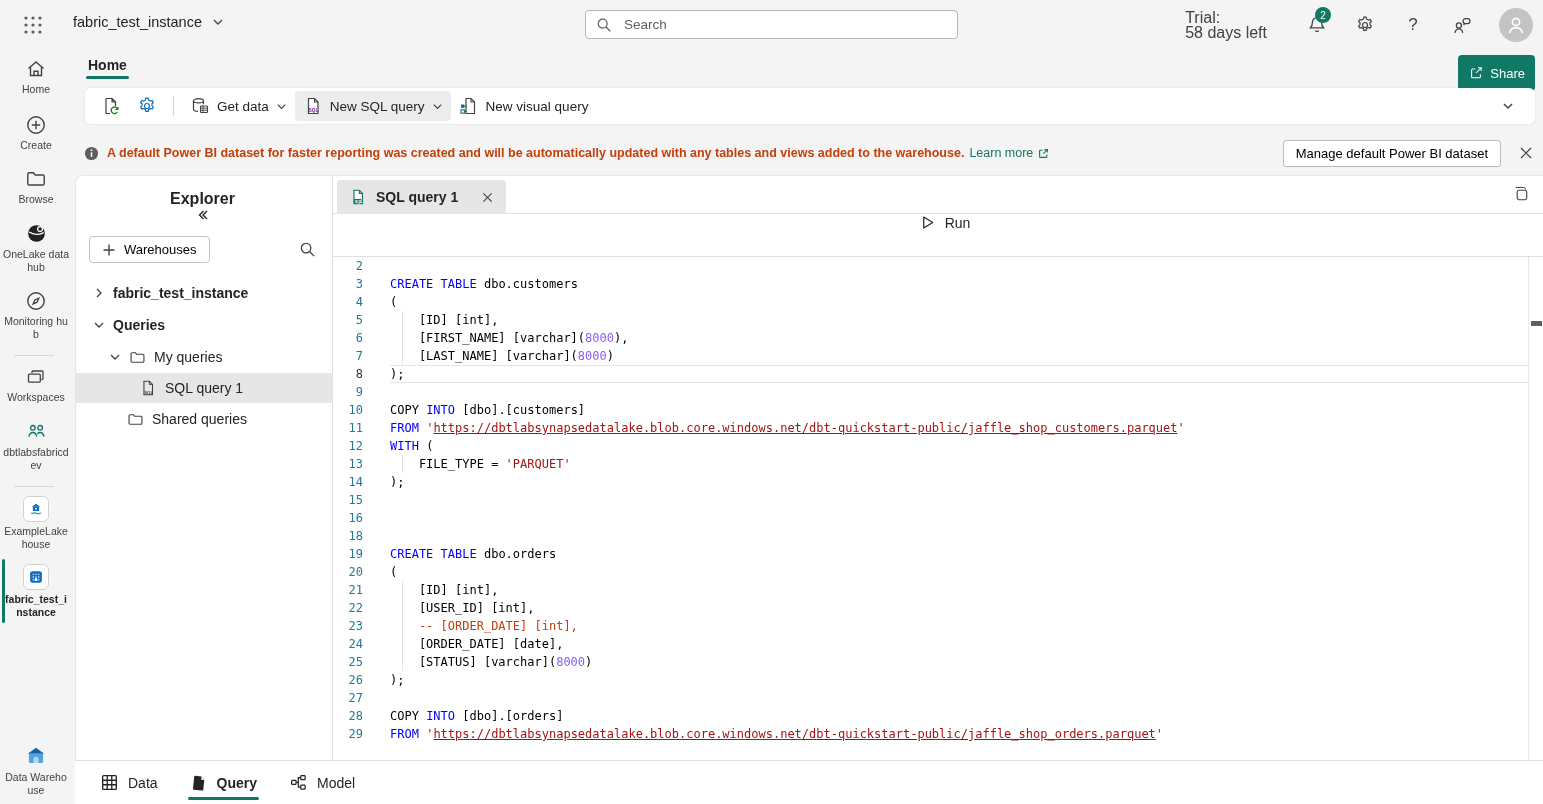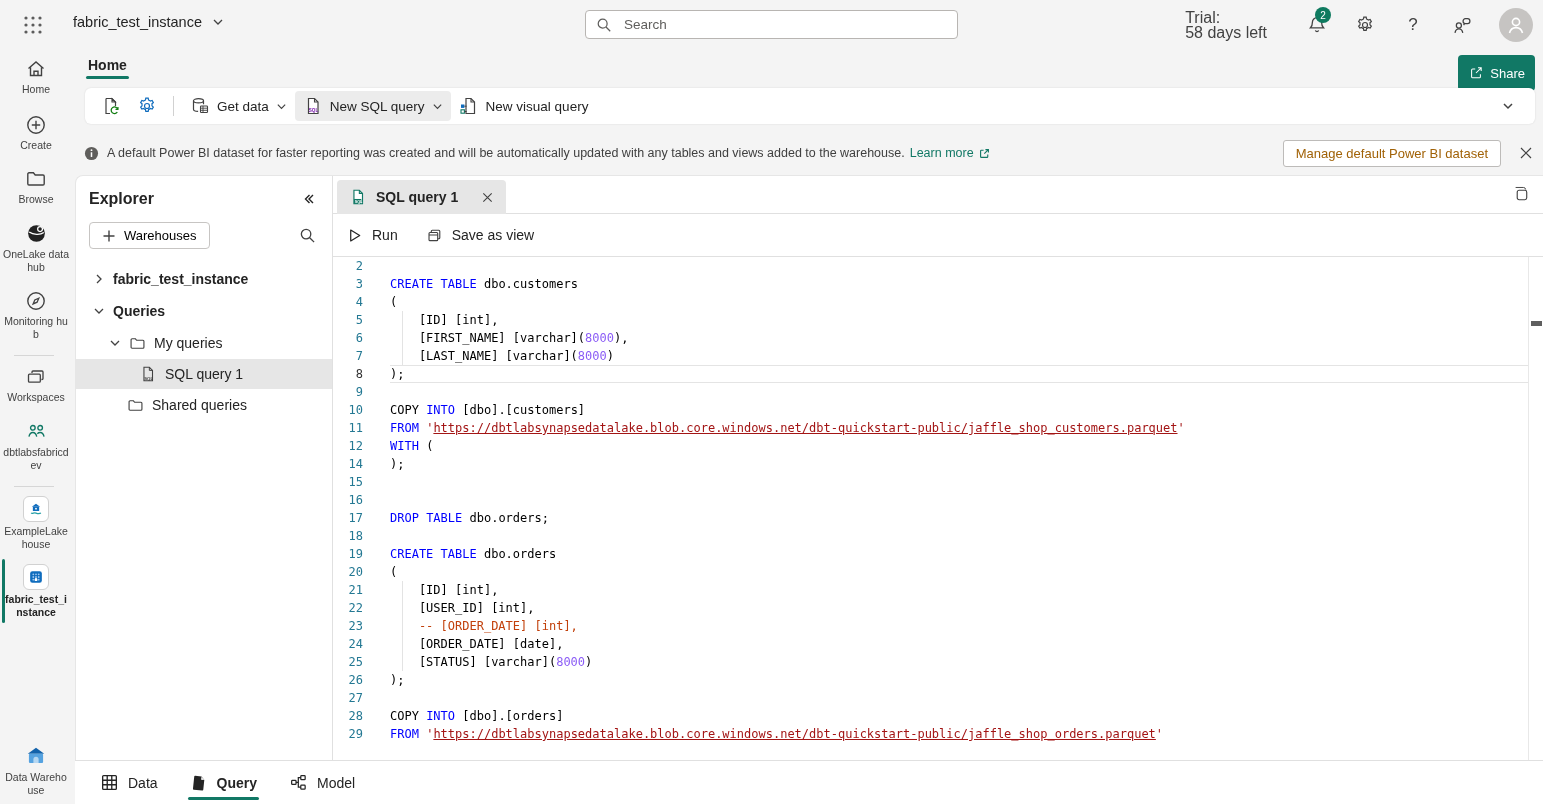--- a/index.html
+++ b/index.html
@@ -35,7 +35,7 @@
 
   
   #banner { position:absolute; left:75px; right:0; top:137px; height:32px; display:flex; align-items:center; padding:0 8px 0 9px; }
-  #banner .msg { font-size:12.5px; color:#404040; margin-left:8px; }
+  #banner .msg { font-size:12.5px; color:#c2410c; margin-left:8px;font-weight:bold; }
   #banner .learn { font-size:12.5px; color:#117865; margin-left:5px; display:flex; align-items:center; gap:4px; cursor:pointer; }
   #banner .spacer { flex:1; }
   .manage-btn { height:27px; background:#fff; border:1px solid #bdbbb9; border-radius:3px; font-size:13px; color:#a16207; padding:0 12px; cursor:pointer; font-family:inherit; margin-right:16px; }

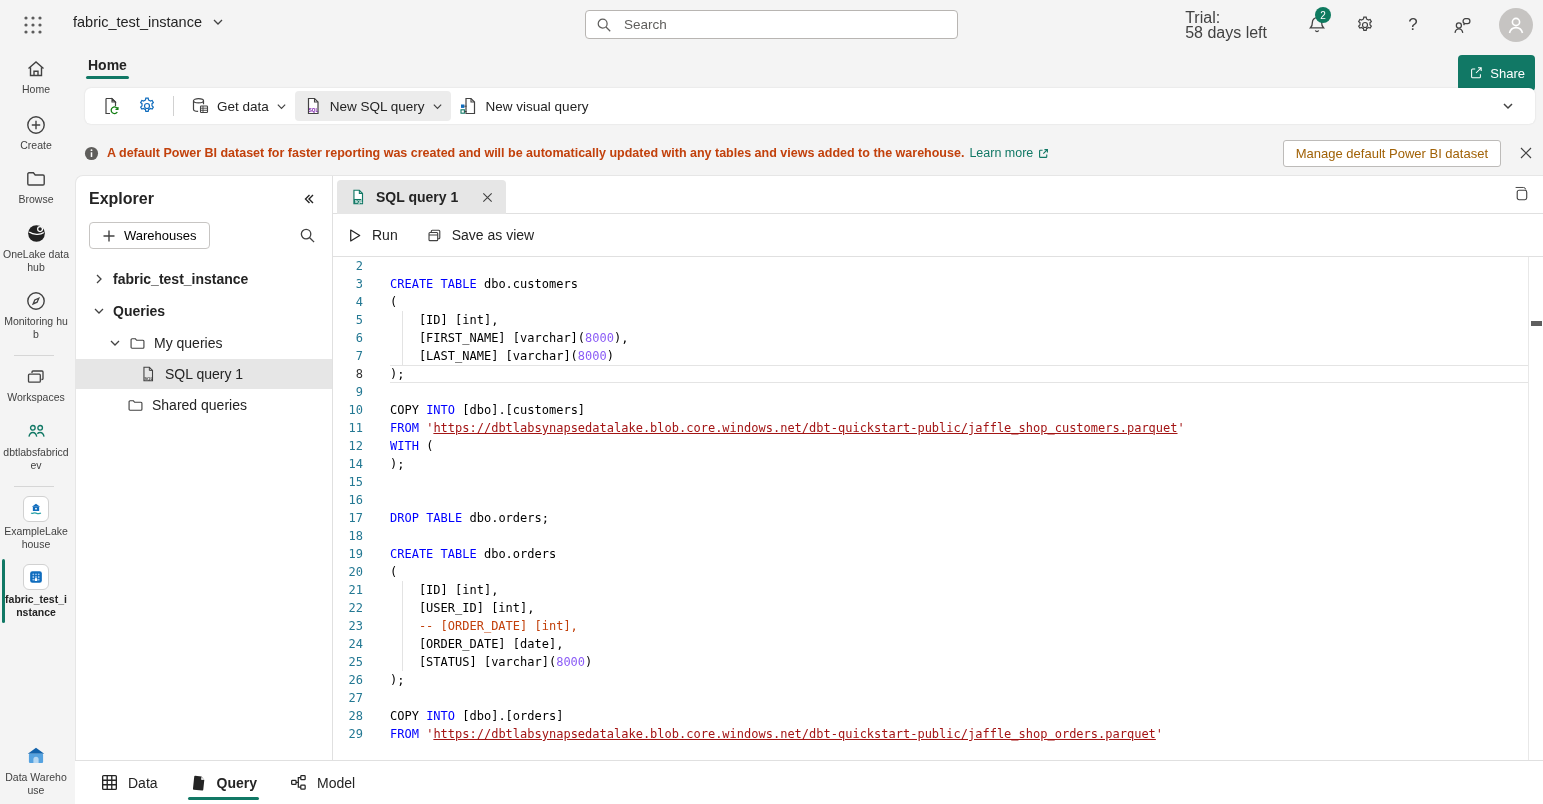--- a/index.html
+++ b/index.html
@@ -38,7 +38,7 @@
   #banner .msg { font-size:12.5px; color:#c2410c; margin-left:8px;font-weight:bold; }
   #banner .learn { font-size:12.5px; color:#117865; margin-left:5px; display:flex; align-items:center; gap:4px; cursor:pointer; }
   #banner .spacer { flex:1; }
-  .manage-btn { height:27px; background:#fff; border:1px solid #bdbbb9; border-radius:3px; font-size:13px; color:#a16207; padding:0 12px; cursor:pointer; font-family:inherit; margin-right:16px; }
+  .manage-btn { height:27px; background:#fff; border:1px solid #bdbbb9; border-radius:3px; font-size:13px; color:#000000; padding:0 12px; cursor:pointer; font-family:inherit; margin-right:16px; }
   .banner-x { width:18px; height:18px; cursor:pointer; display:flex; align-items:center; justify-content:center; }
 
   

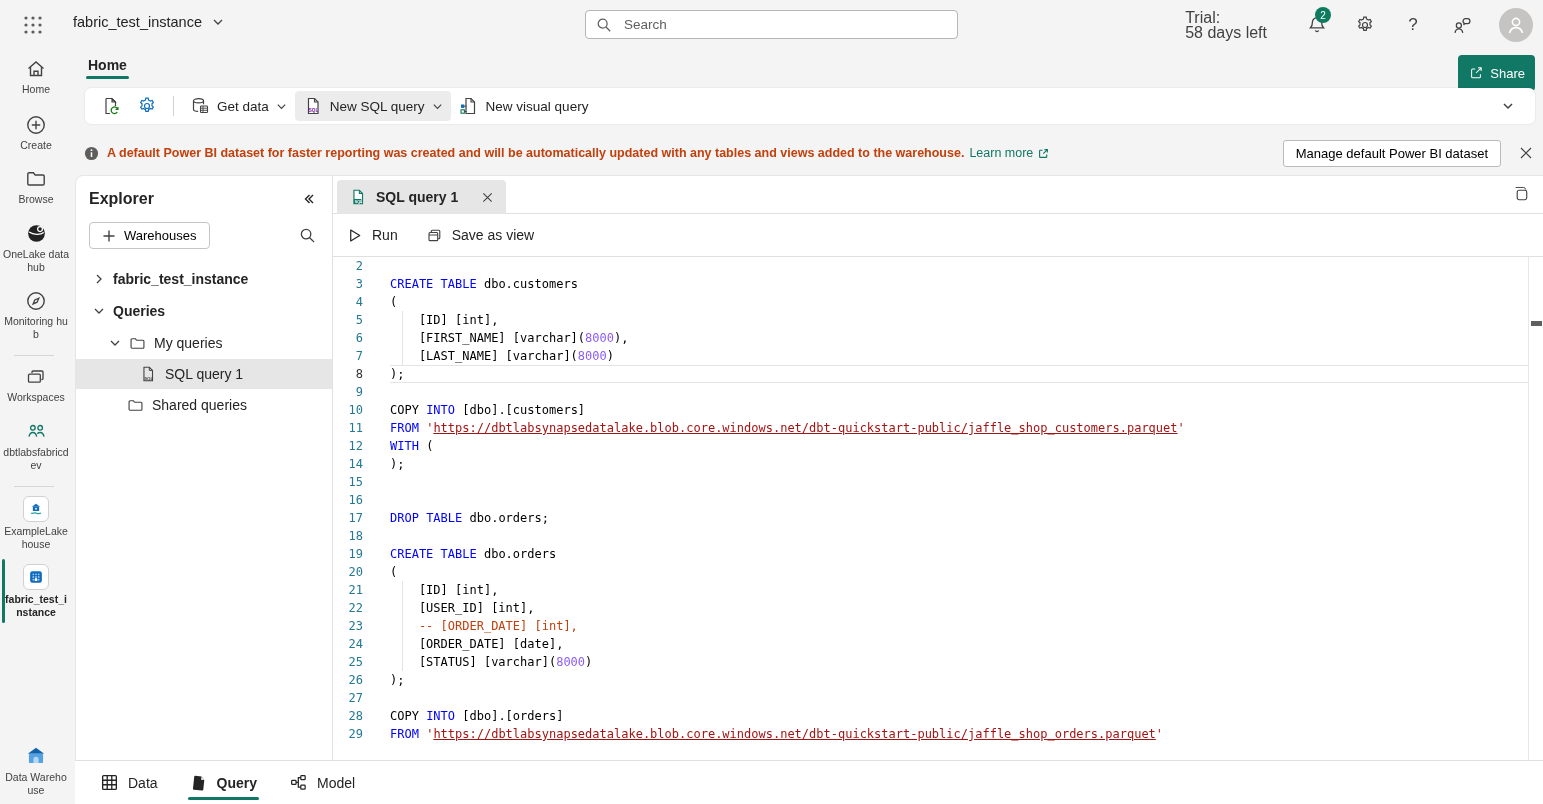--- a/index.html
+++ b/index.html
@@ -53,7 +53,7 @@
   
   #main { position:absolute; left:75px; top:175px; right:0; bottom:44px; background:#fff; border-top-left-radius:8px; border-top:1px solid #e6e6e6; border-left:1px solid #e6e6e6; overflow:hidden; }
   #explorer { position:absolute; left:0; top:0; bottom:0; width:257px; border-right:1px solid #e0e0e0; }
-  .exp-head { display:flex; align-items:center; justify-content:space-between; padding:14px 16px 0 13px; }
+  .exp-head { display:flex; align-items:center; justify-content:space-between; padding:14px 16px 0 13px;flex-direction:column; }
   .exp-title { font-size:16px; font-weight:bold; }
   .collapse-btn { cursor:pointer; }
   .exp-actions { display:flex; align-items:center; justify-content:space-between; padding:14px 16px 0 13px; }

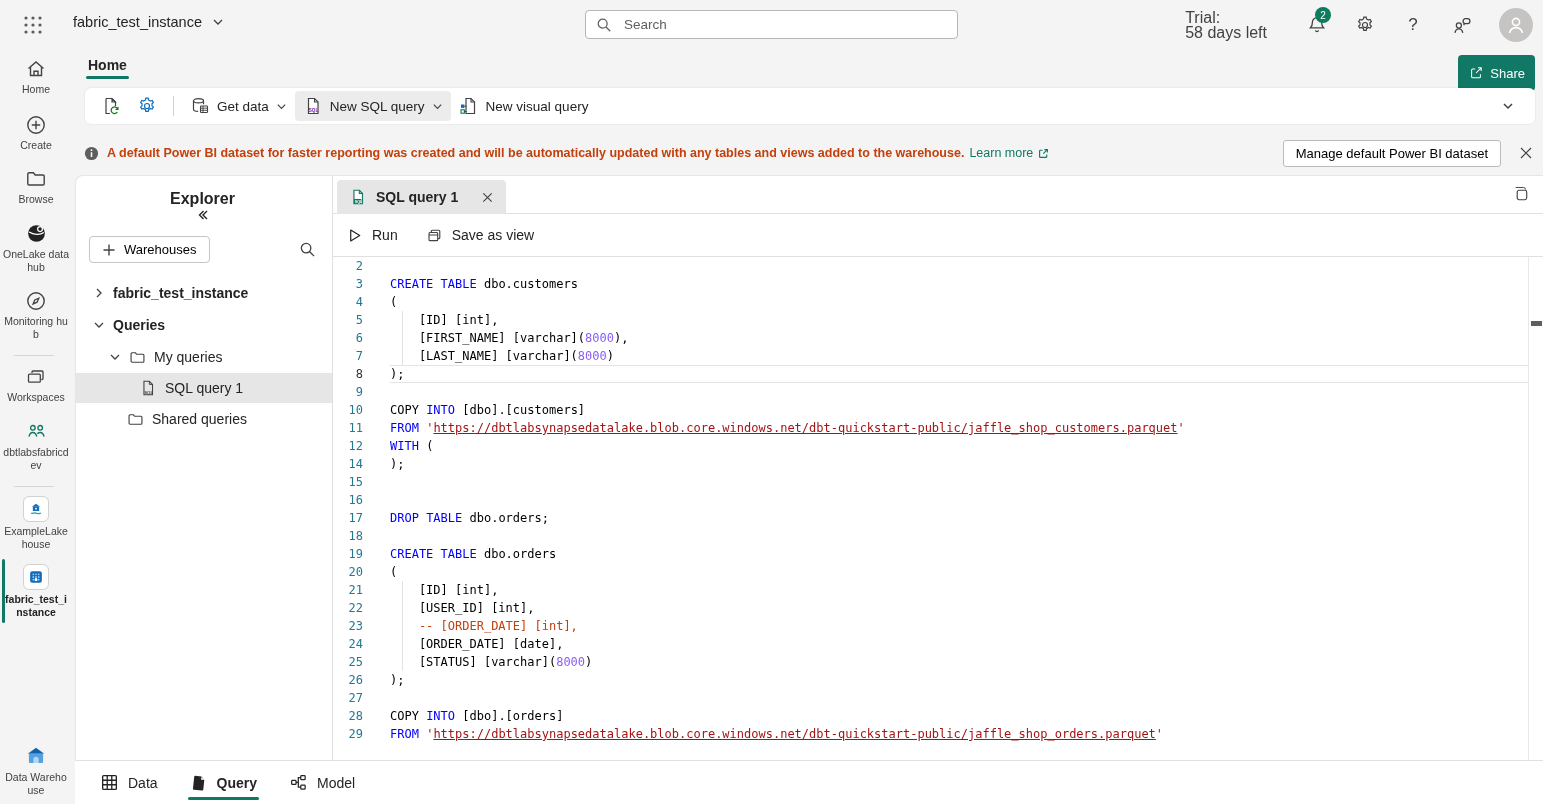--- a/index.html
+++ b/index.html
@@ -70,7 +70,7 @@
   .qtab { position:absolute; left:4px; top:4px; height:34px; background:#e6e6e6; border-radius:4px 4px 0 0; display:flex; align-items:center; gap:9px; padding:0 12px; font-size:14px; font-weight:bold; cursor:pointer; }
   .qtab .tab-x { cursor:pointer; margin-left:14px; display:flex; }
   .copy-btn { position:absolute; right:12px; top:9px; cursor:pointer; }
-  .runbar { position:absolute; left:0; right:0; top:38px; height:43px; border-bottom:1px solid #e0e0e0; display:flex; align-items:center; padding-left:13px; gap:28px; }
+  .runbar { position:absolute; left:0; right:0; top:38px; height:43px; border-bottom:1px solid #e0e0e0; display:flex; align-items:center; padding-left:13px; gap:28px;flex-direction:column; }
   .run-item { display:flex; align-items:center; gap:9px; font-size:14px; cursor:pointer; }
 
   .code-area { position:absolute; left:0; right:0; top:81px; bottom:0; overflow:hidden; background:#fff; }

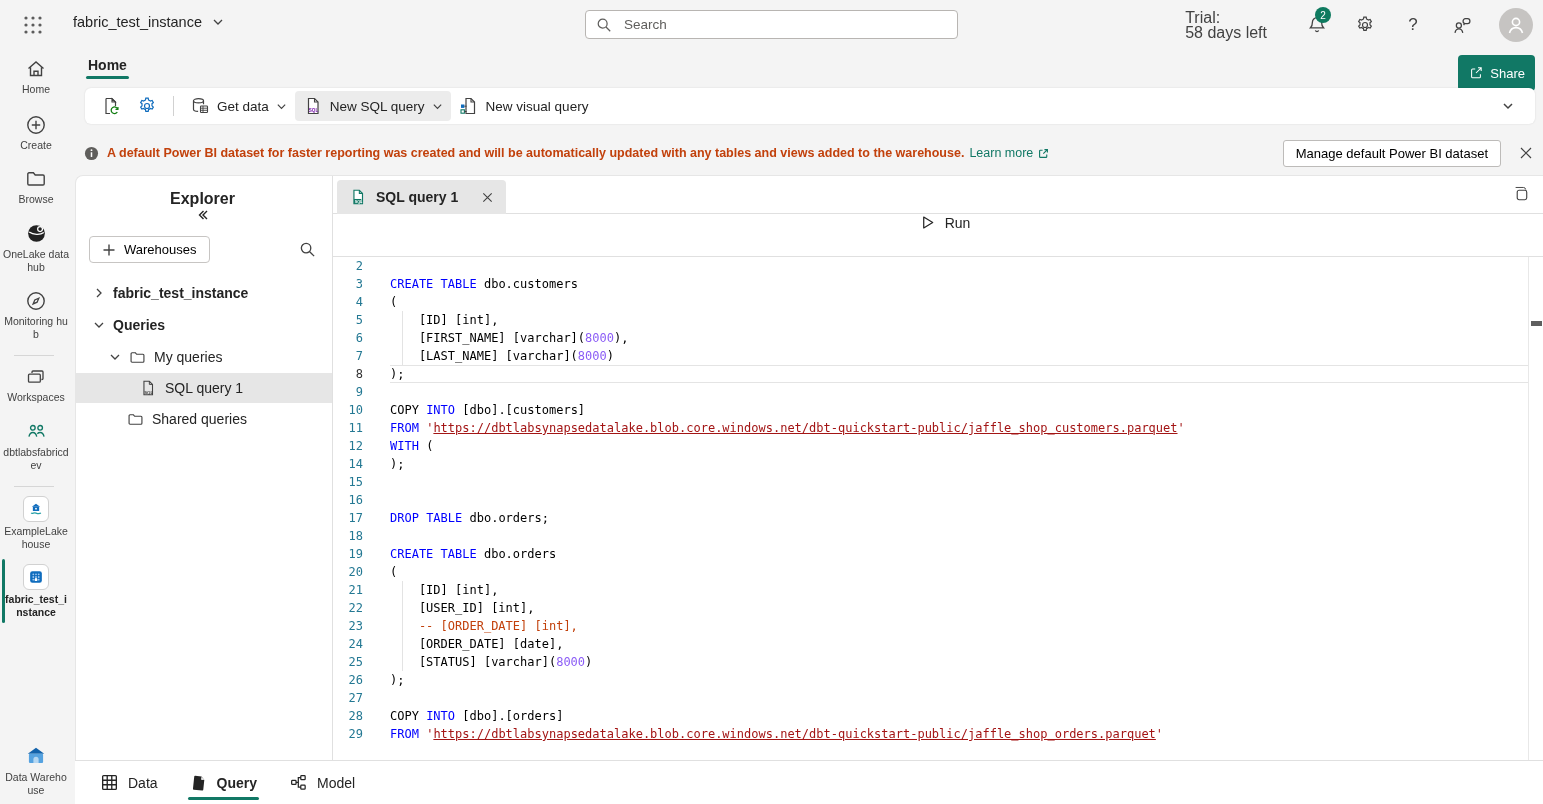--- a/index.html
+++ b/index.html
@@ -498,6 +498,10 @@
             <span class="lt"><span class="tk">WITH</span><span class="tp"> (</span></span>
           </div>
           <div class="code-line">
+            <span class="ln">13</span>
+            <span class="lt"><span class="guide"></span><span class="tp">    FILE_TYPE = </span><span class="ts">'PARQUET'</span></span>
+          </div>
+          <div class="code-line">
             <span class="ln">14</span>
             <span class="lt"><span class="tp">);</span></span>
           </div>

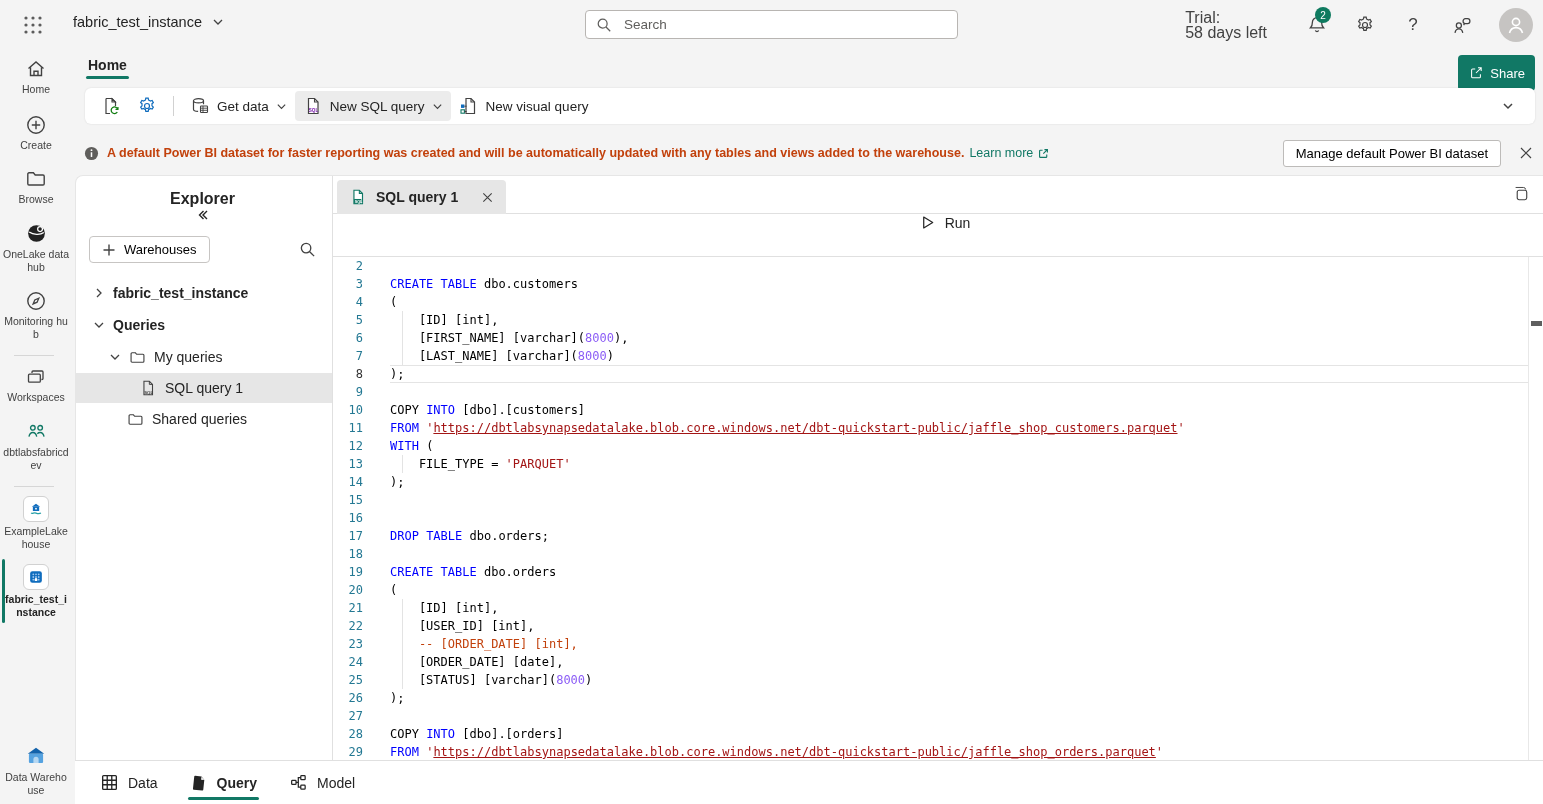--- a/index.html
+++ b/index.html
@@ -514,10 +514,6 @@
             <span class="lt"></span>
           </div>
           <div class="code-line">
-            <span class="ln">17</span>
-            <span class="lt"><span class="tk">DROP</span><span class="tp"> </span><span class="tk">TABLE</span><span class="tp"> dbo.orders;</span></span>
-          </div>
-          <div class="code-line">
             <span class="ln">18</span>
             <span class="lt"></span>
           </div>

